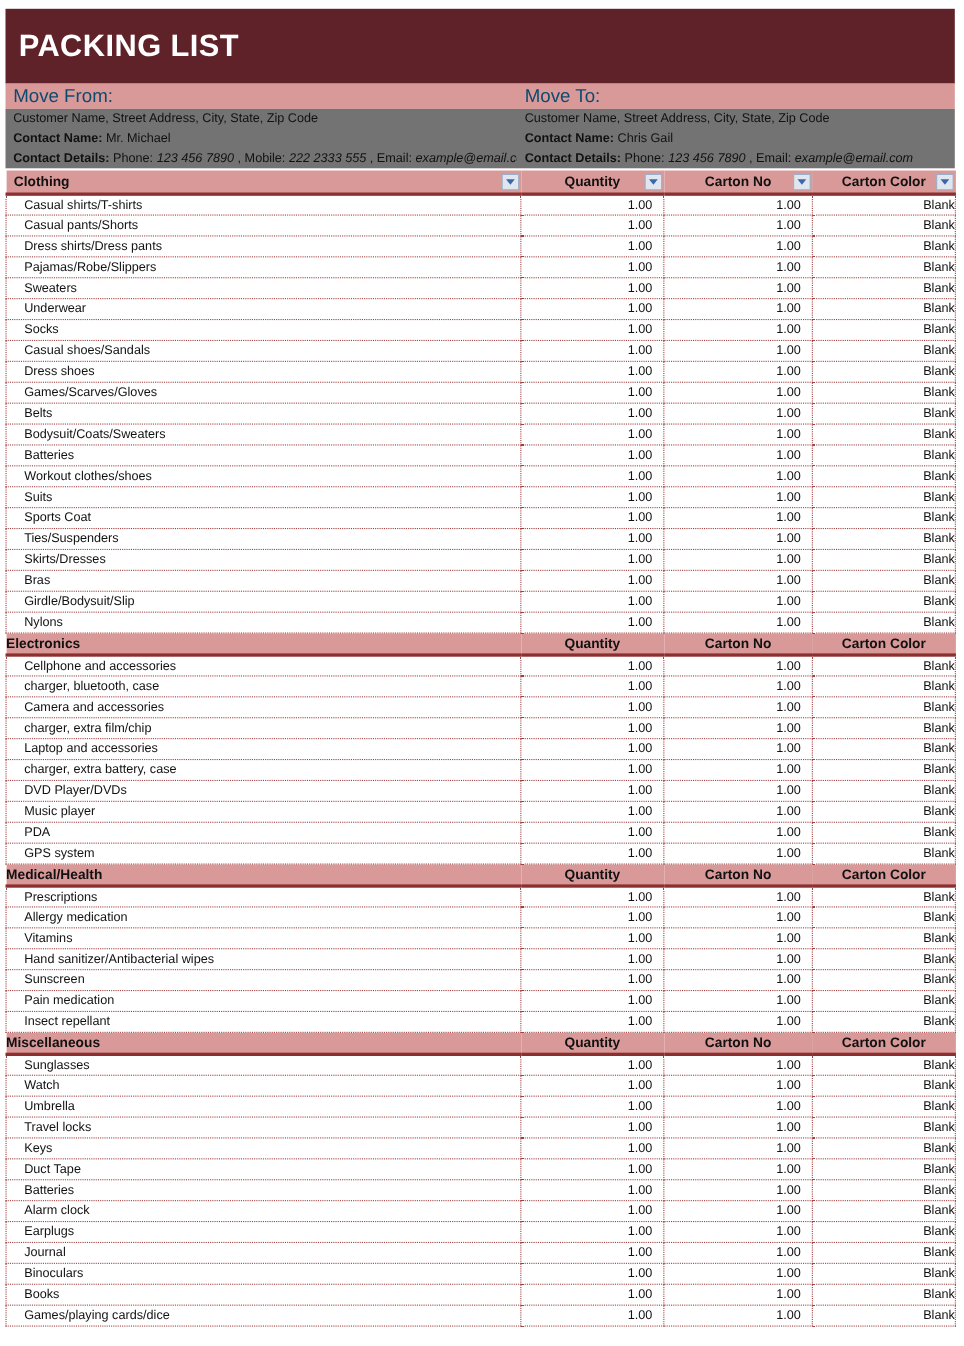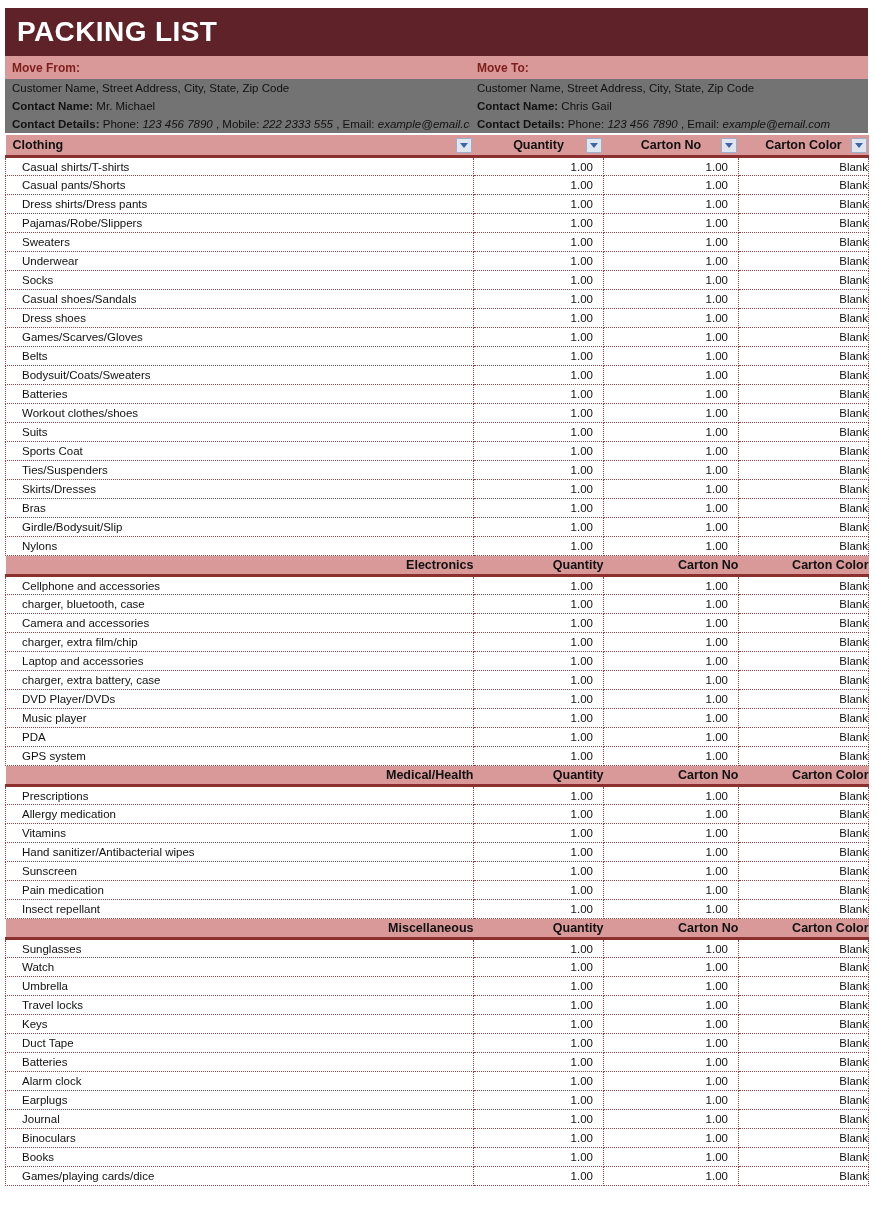--- a/index.html
+++ b/index.html
@@ -20,7 +20,7 @@
   
   .title-band {
     background: #5E2228;
-    height: 48px;
+    height: 68px;
     display: flex;
     align-items: center;
     padding-left: 12px;

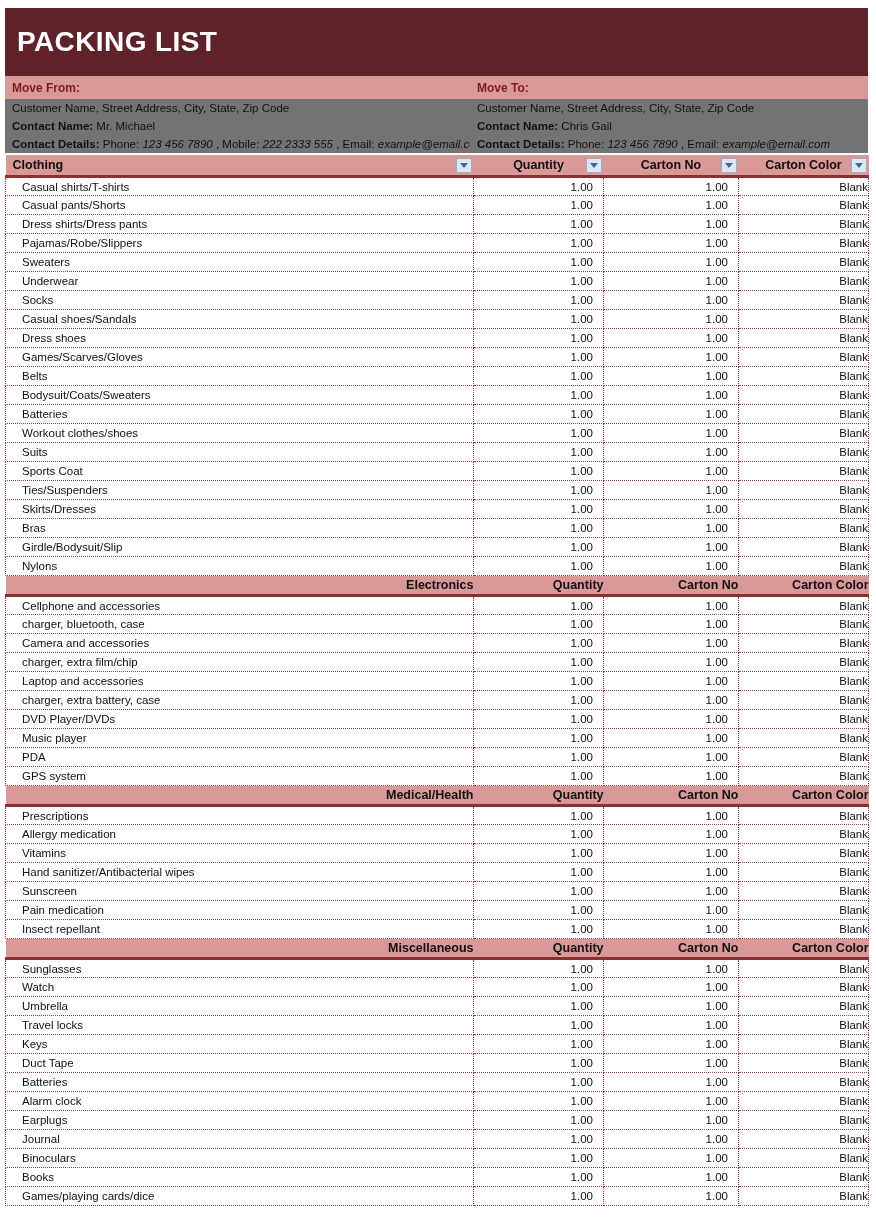--- a/index.html
+++ b/index.html
@@ -40,9 +40,9 @@
     display: flex;
   }
   .addr-band .cell {
-    font-size: 12px;
-    font-weight: bold;
-    color: #7f1d1d;
+    font-size: 17px;
+    font-weight: normal;
+    color: #0c4a6e;
     display: flex;
     align-items: center;
     padding-left: 7px;

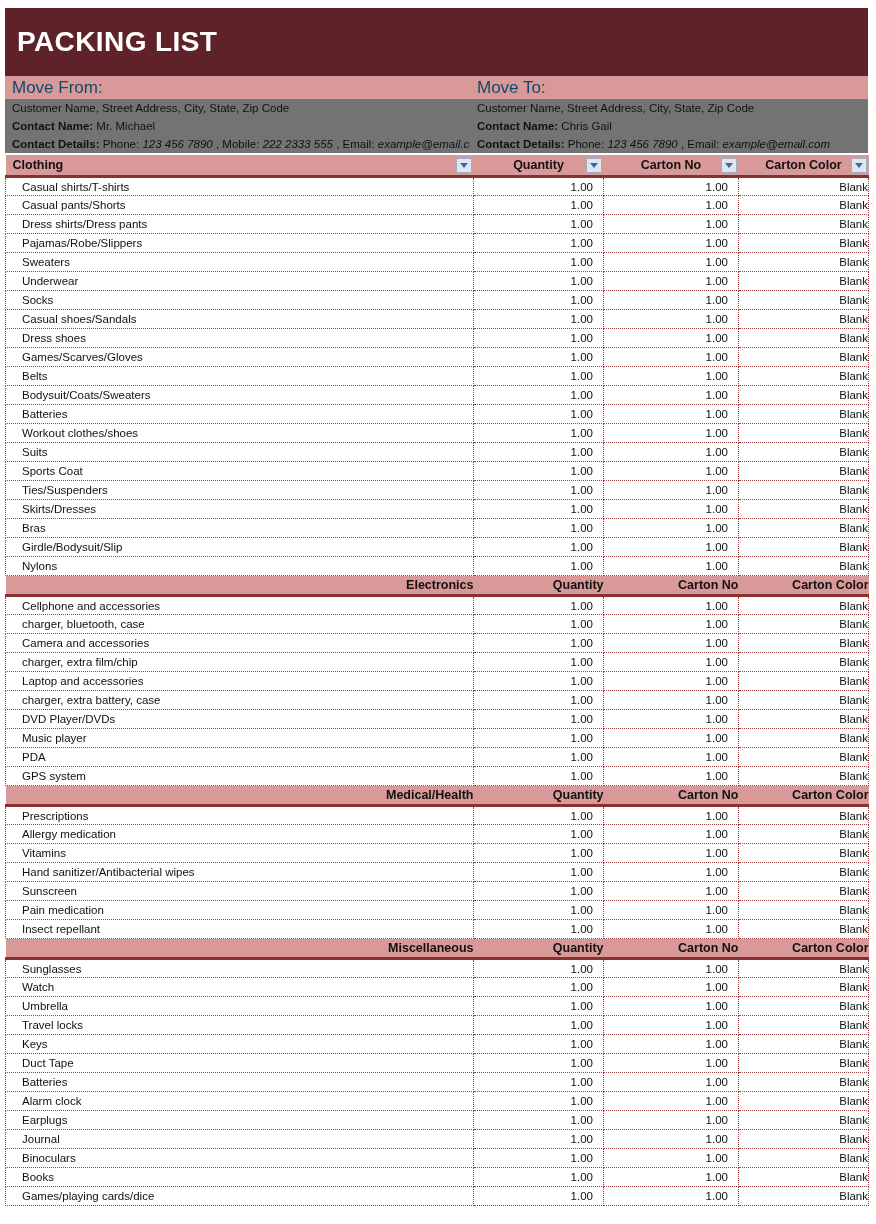--- a/index.html
+++ b/index.html
@@ -91,7 +91,6 @@
     color: #111111;
     padding: 0;
     vertical-align: middle;
-    text-align: right;
   }
   td.sec-name { padding-left: 7px; text-align: left; }
   td.sec-col  { text-align: center; }

